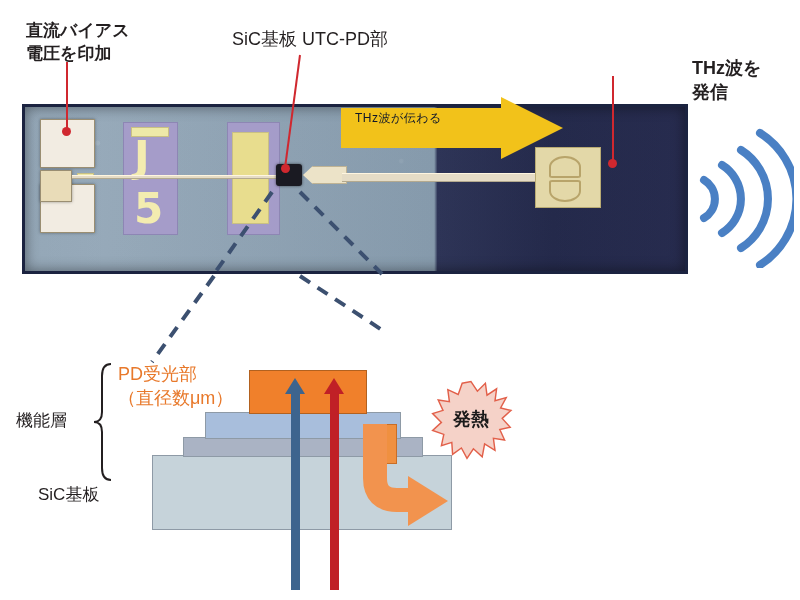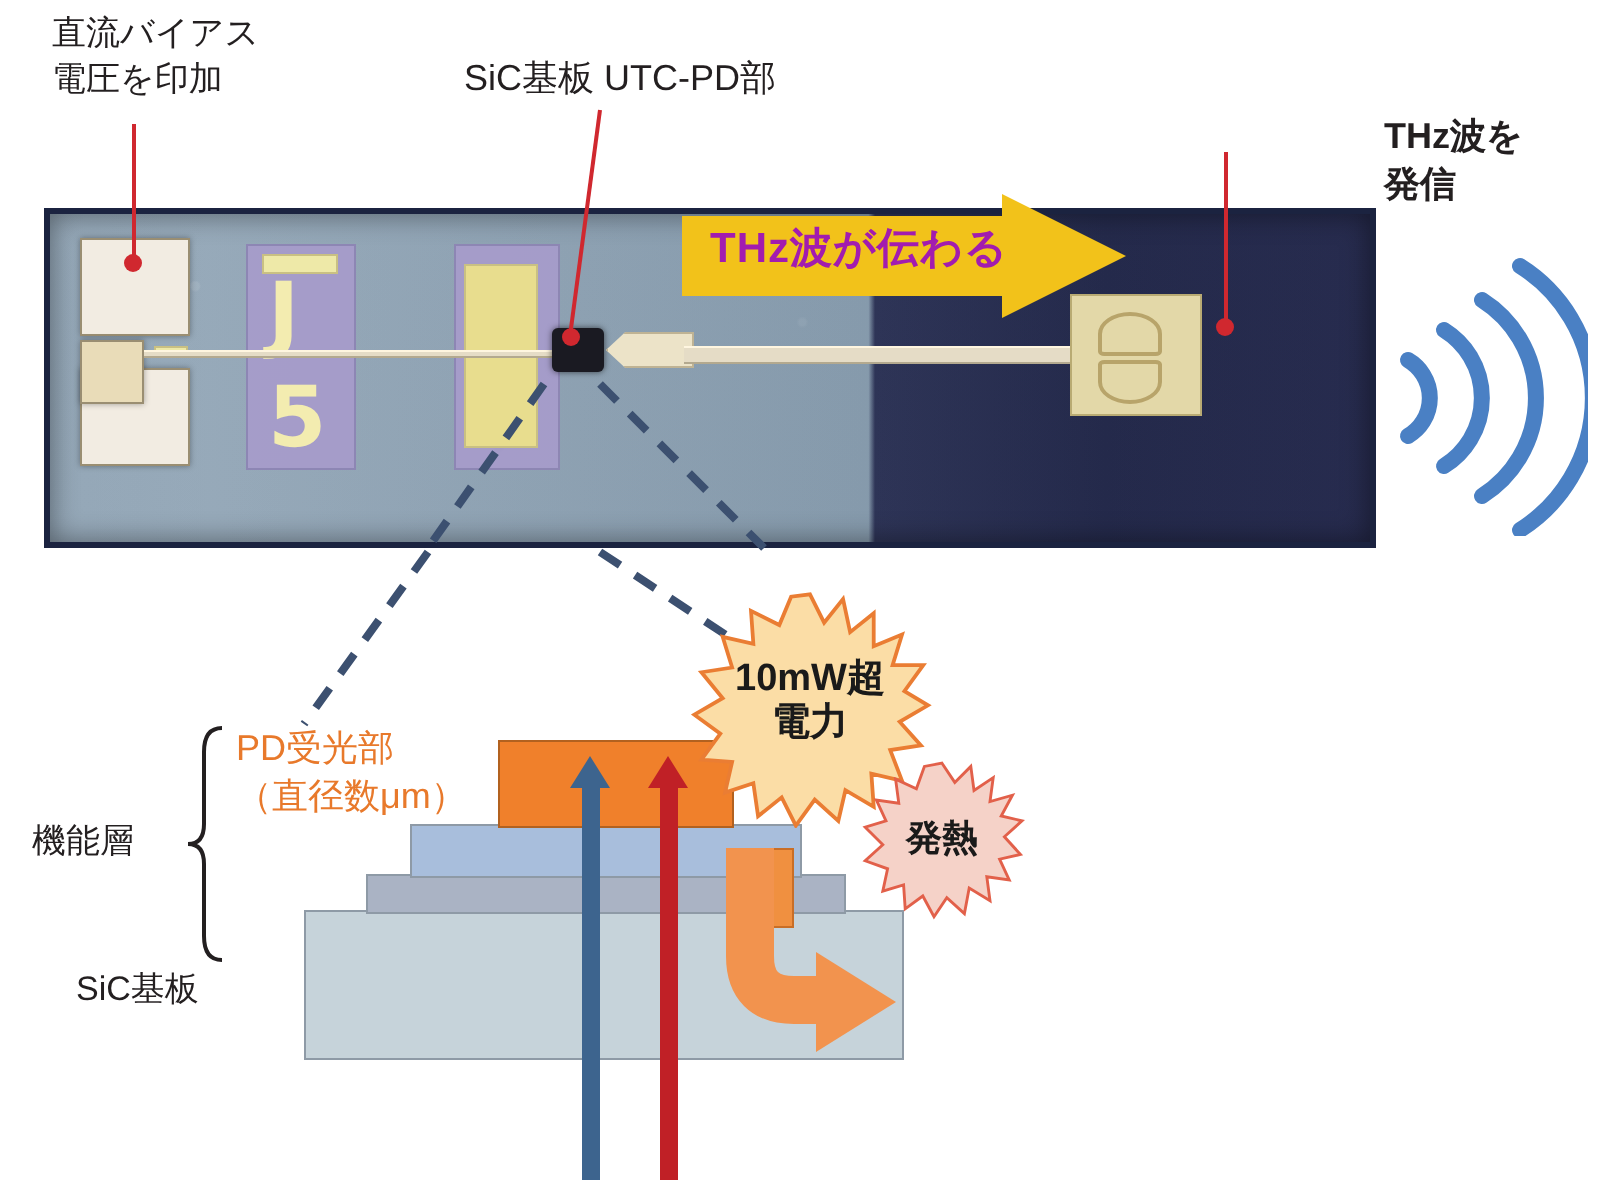--- a/index.html
+++ b/index.html
@@ -155,7 +155,7 @@
   <line x1="300" y1="276" x2="382" y2="330" stroke="#3c5070" stroke-width="4" stroke-dasharray="12 9"></line>
 </svg>
 
-<div class="lbl" style="left:26px; top:6px; width:150px;">直流バイアス
+<div class="lbl" style="left:26px; top:20px; width:150px;font-weight:bold;">直流バイアス
 電圧を印加</div>
 <div class="leader" style="left:66px; top:62px; width:2px; height:68px;"></div>
 <div class="dot" style="left:62px; top:127px;"></div>

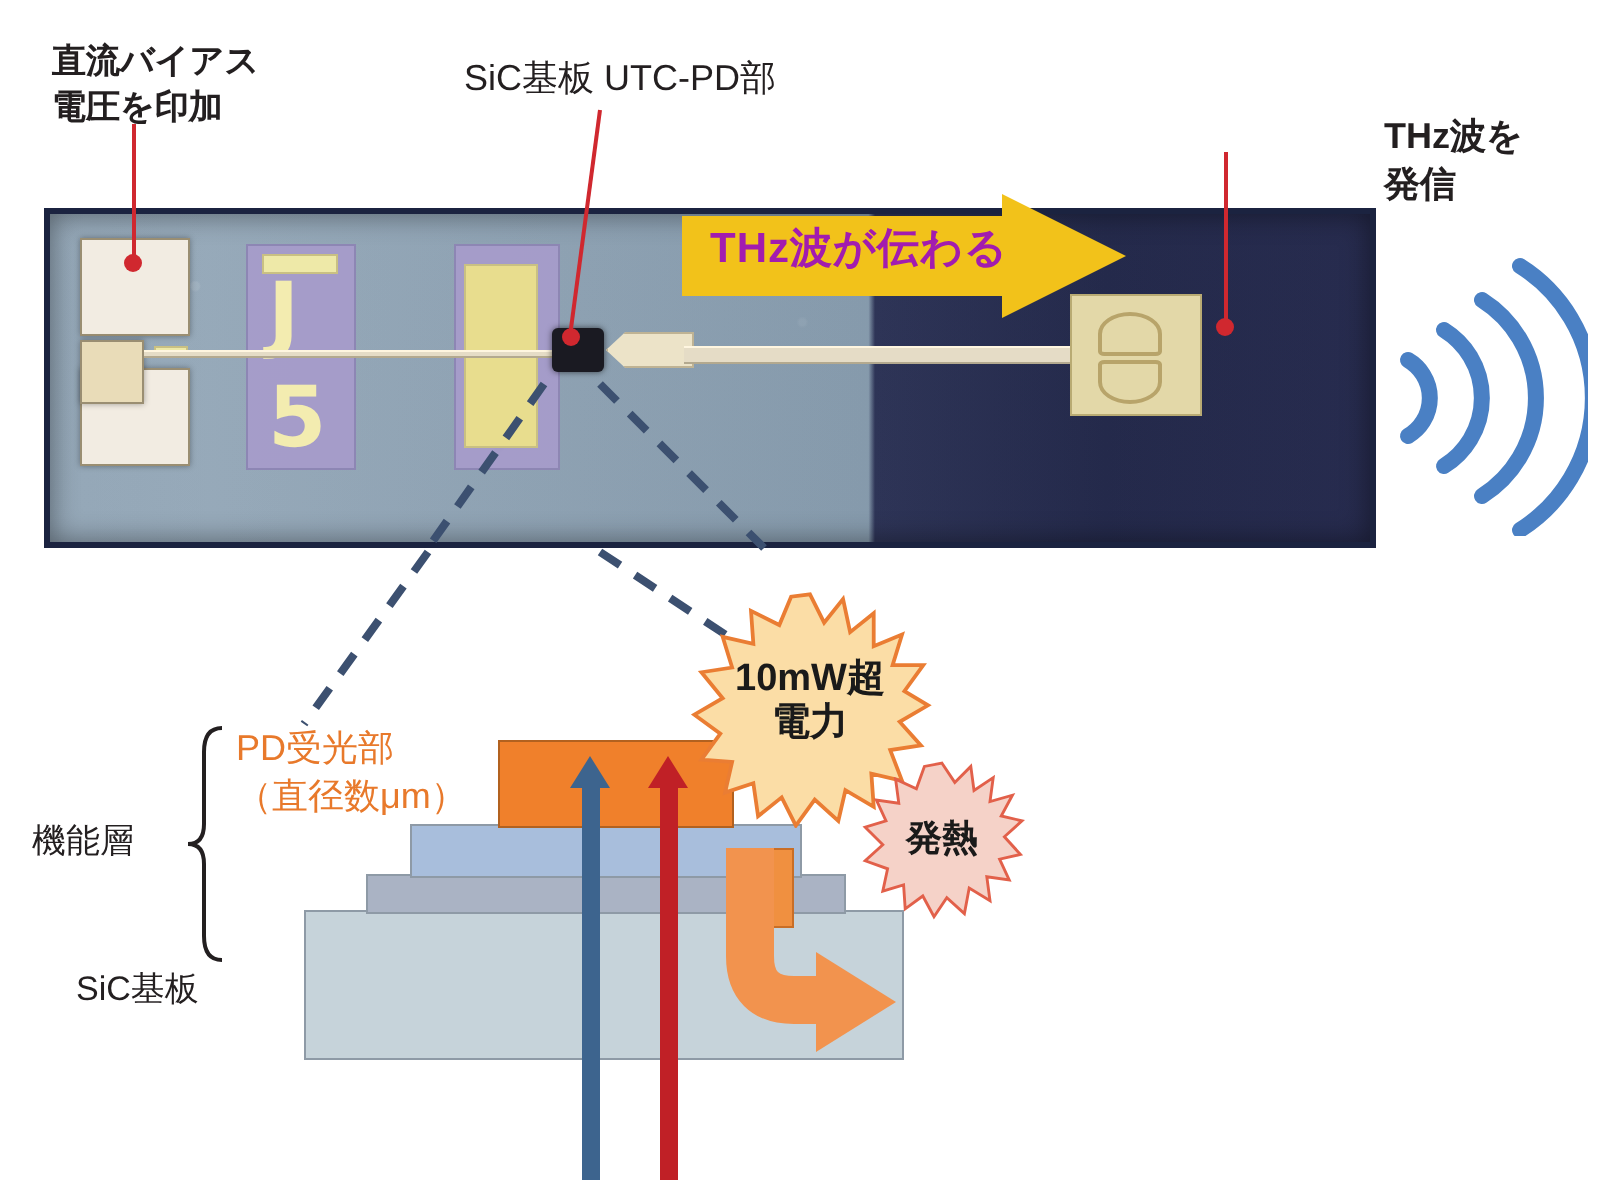--- a/index.html
+++ b/index.html
@@ -73,7 +73,7 @@
   }
   #thz-arrow .txt {
     position:absolute; left:14px; top:13px; width:160px;
-    font-size:21px; font-weight:700; color:#a21caf; letter-spacing:.5px;
+    font-size:12px; font-weight:400; color:#0f172a; letter-spacing:.5px;
   }
 
   

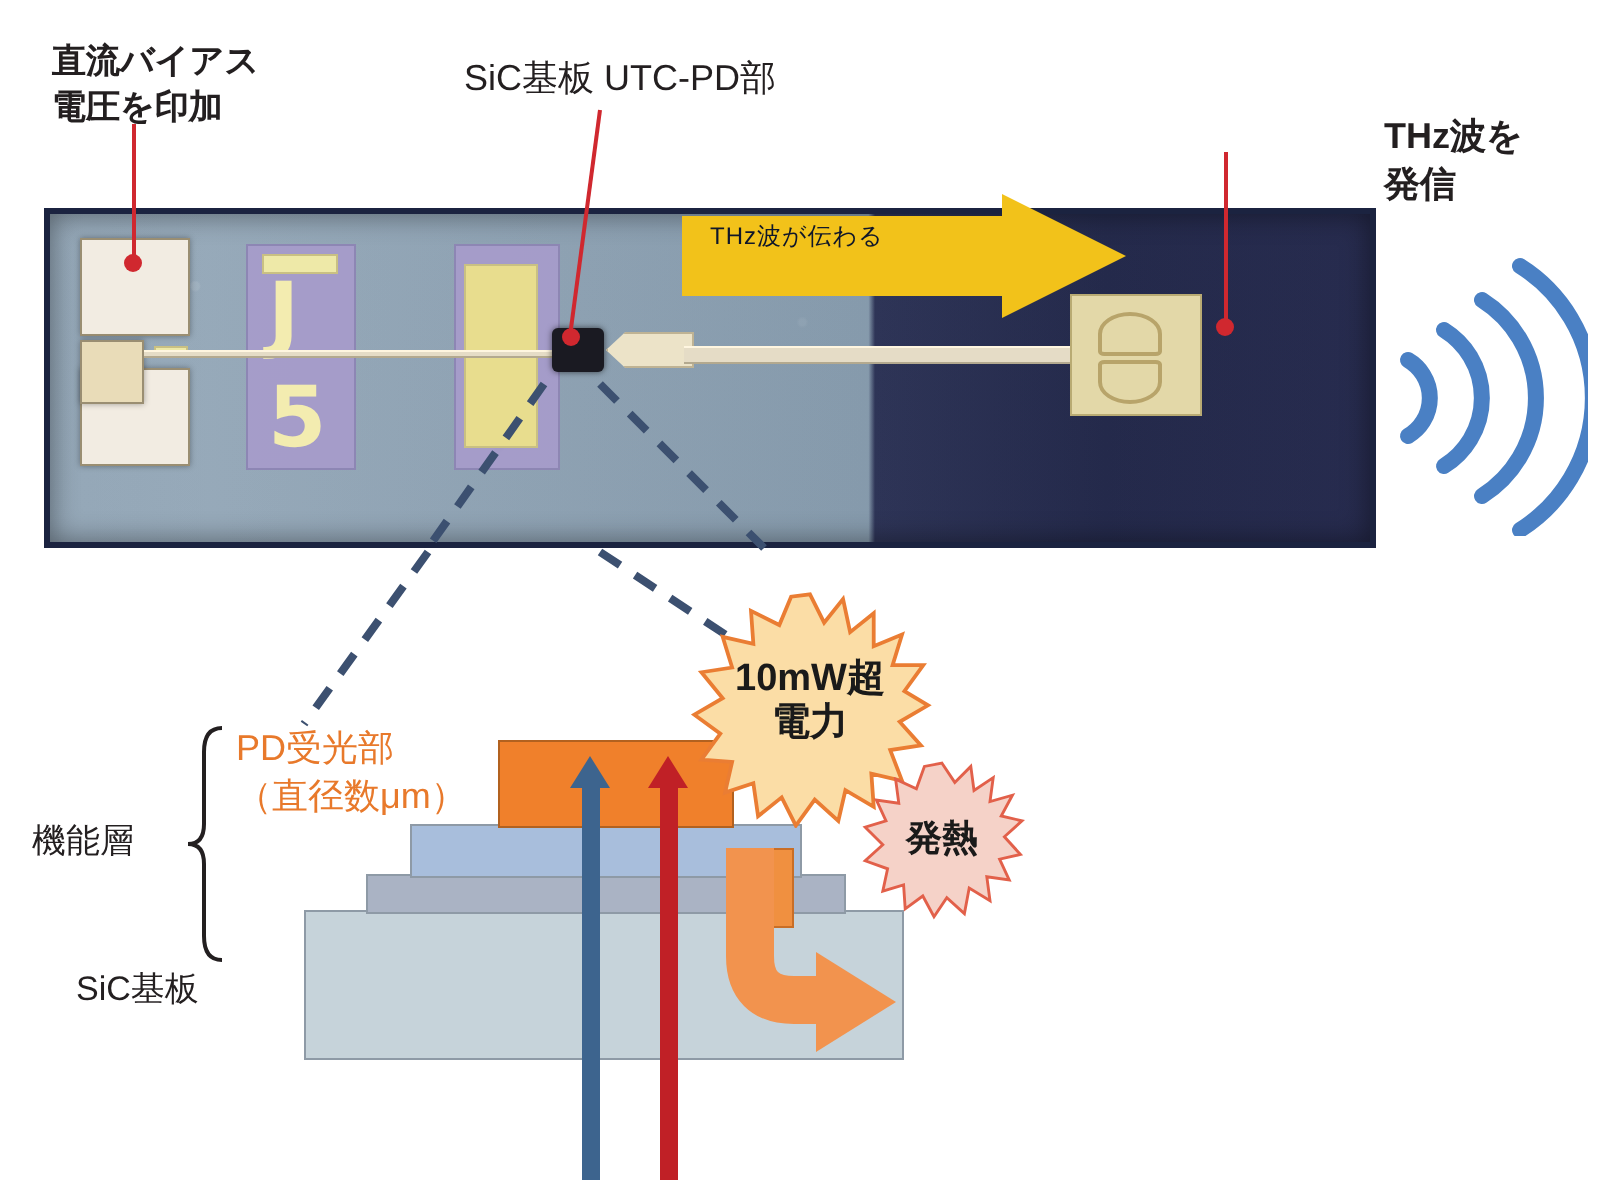--- a/index.html
+++ b/index.html
@@ -207,13 +207,6 @@
   <div class="stem"></div>
 </div>
 
-<div class="burst" id="burst-power">
-  <svg width="150" height="118" viewBox="0 0 100 100" style="position:absolute;inset:0;">
-    <polygon fill="#fbdda6" stroke="#ea7d33" stroke-width="1.6" points="50,1 56,13 64,3 67,17 77,9 77,23 89,18 85,31 98,31 90,42 100,48 88,55 97,65 84,67 89,80 76,77 77,91 65,84 62,97 52,88 44,99 38,87 28,95 26,81 14,85 17,72 4,71 12,60 1,52 13,45 4,34 17,32 13,19 26,22 25,8 37,14 42,2"></polygon>
-  </svg>
-  <div class="txt">10mW超
-電力</div>
-</div>
 
 <div class="burst" id="burst-heat">
   <svg width="112" height="80" viewBox="0 0 100 100" style="position:absolute;inset:0;">

